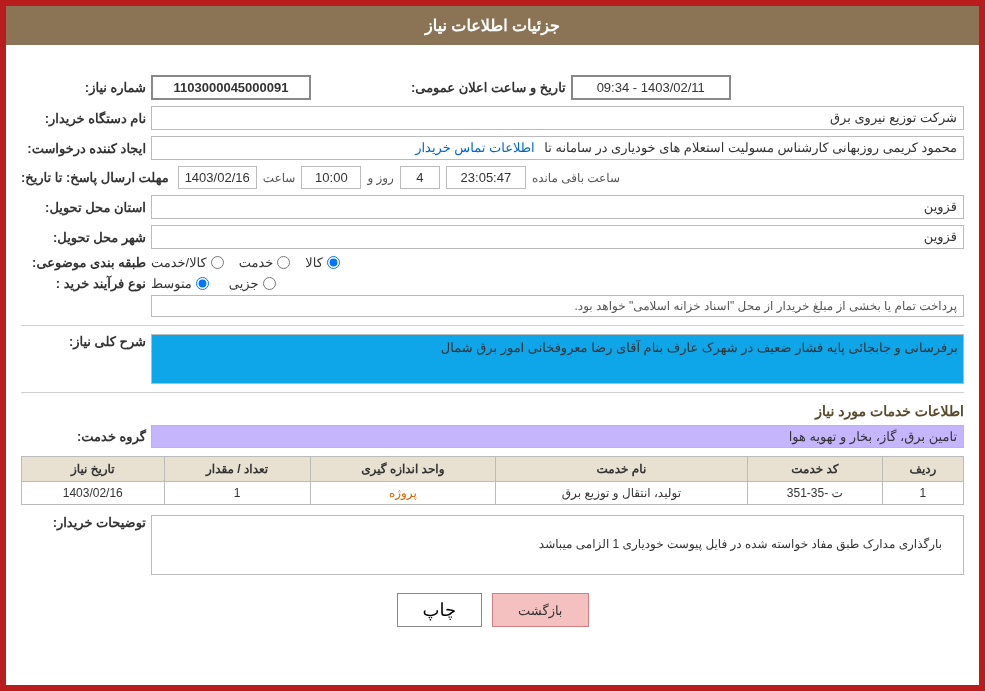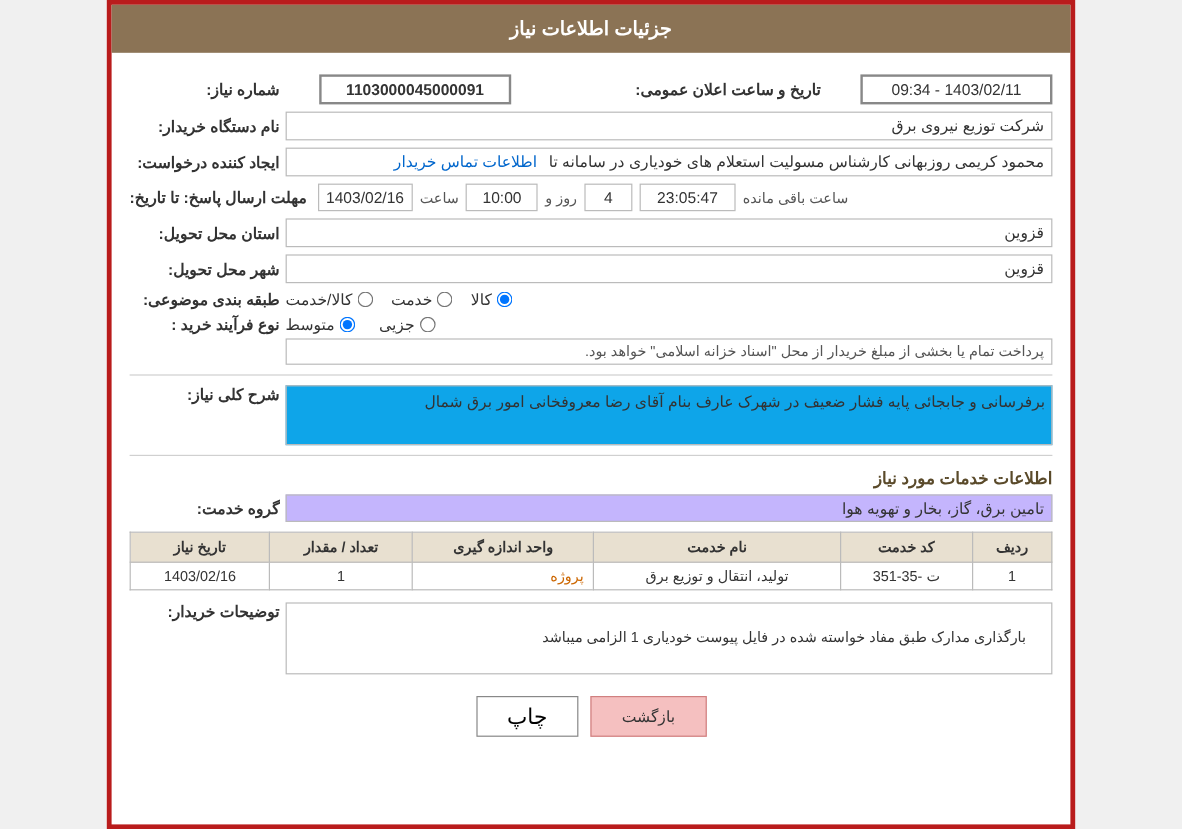--- a/index.html
+++ b/index.html
@@ -11,11 +11,11 @@
       color: #333;
     }
     .page-container {
-      width: 807px;
+      width: 985px;
       min-height: 691px;
       background: #fff;
       margin: 0 auto;
-      border: 4px solid #b91c1c;
+      border: 6px solid #b91c1c;
     }
     .header-bar {
       background: #8B7355;

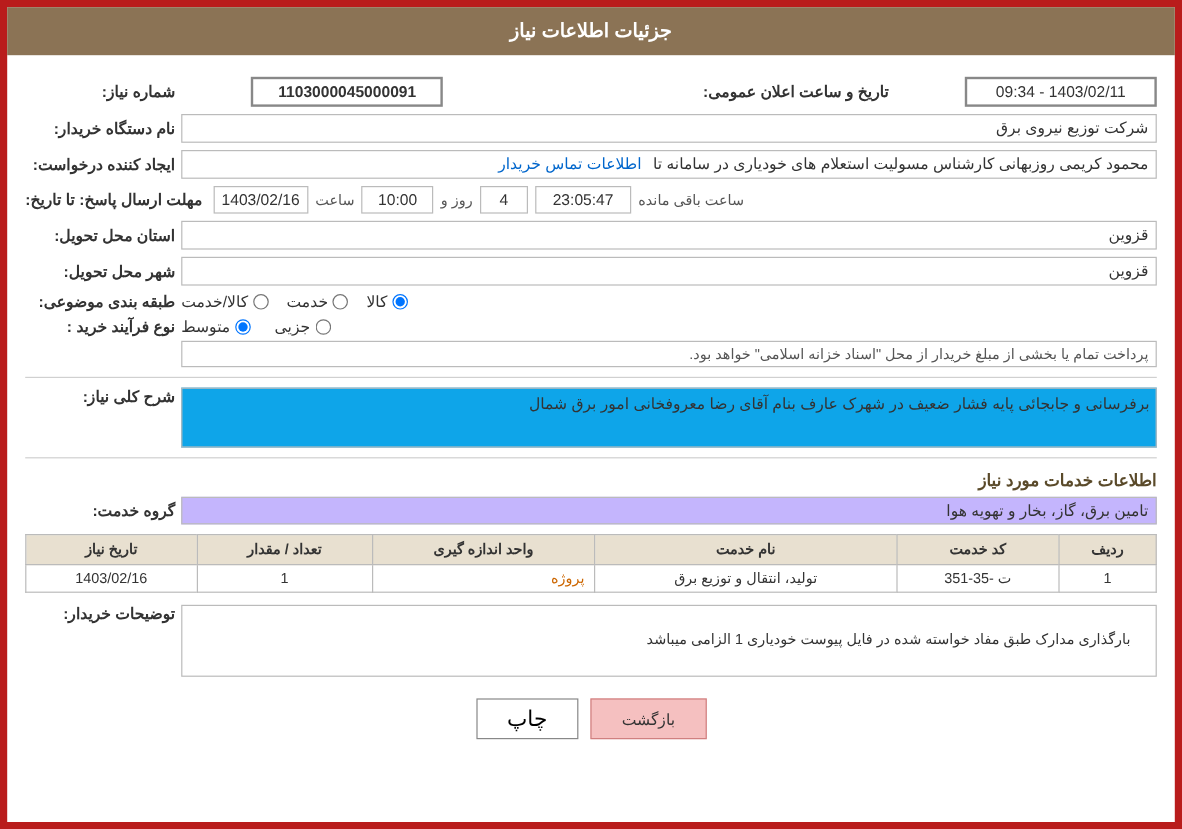--- a/index.html
+++ b/index.html
@@ -292,7 +292,7 @@
 
   <div class="content-area watermark-area">
 
-    <div class="info-row" style="margin-top:8px;justify-content:space-between;">
+    <div class="info-row" style="margin-top:20px;">
       <span class="info-label">شماره نیاز:</span>
       <div class="number-box">1103000045000091</div>
       <span style="flex:0.3;"></span>

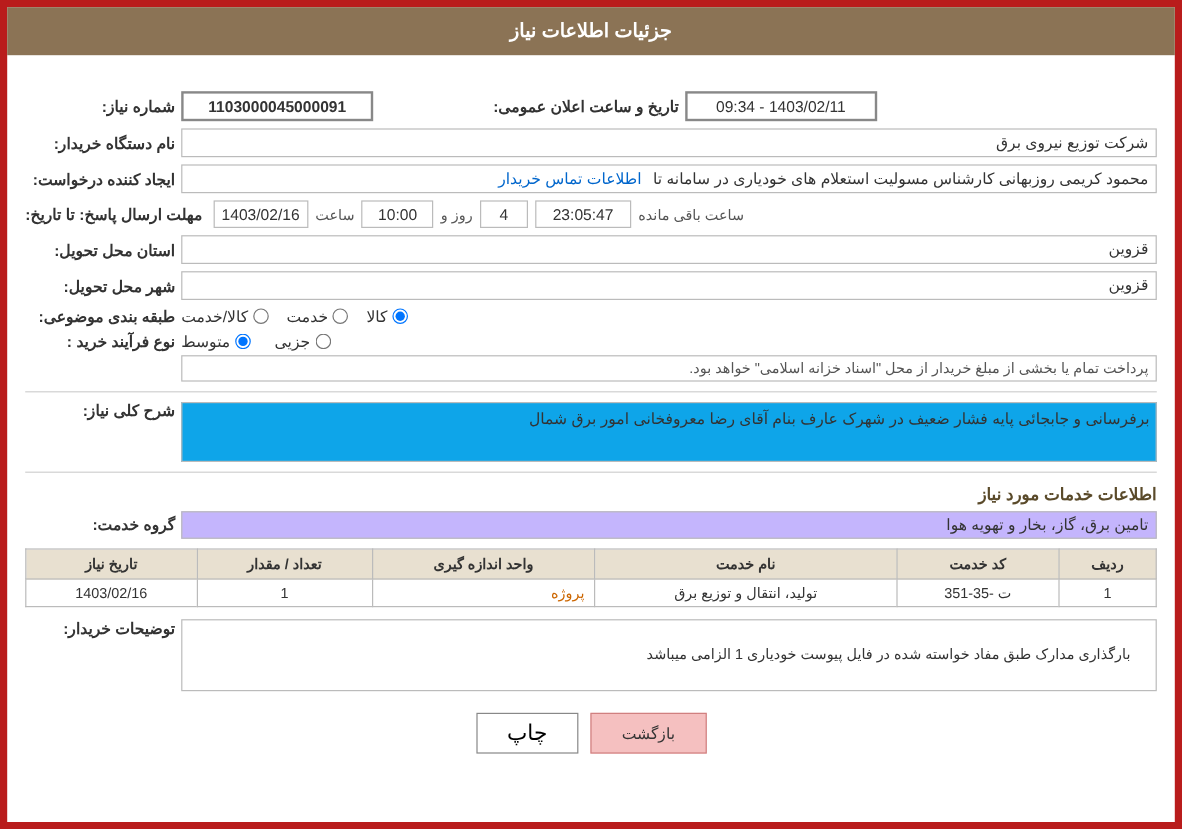--- a/index.html
+++ b/index.html
@@ -404,7 +404,7 @@
         <td>1</td>
         <td>ت -35-351</td>
         <td>تولید، انتقال و توزیع برق</td>
-        <td style="color:#cc6600;text-align:right;">پروژه</td>
+        <td style="color:#cc6600;">پروژه</td>
         <td>1</td>
         <td>1403/02/16</td>
       </tr>

